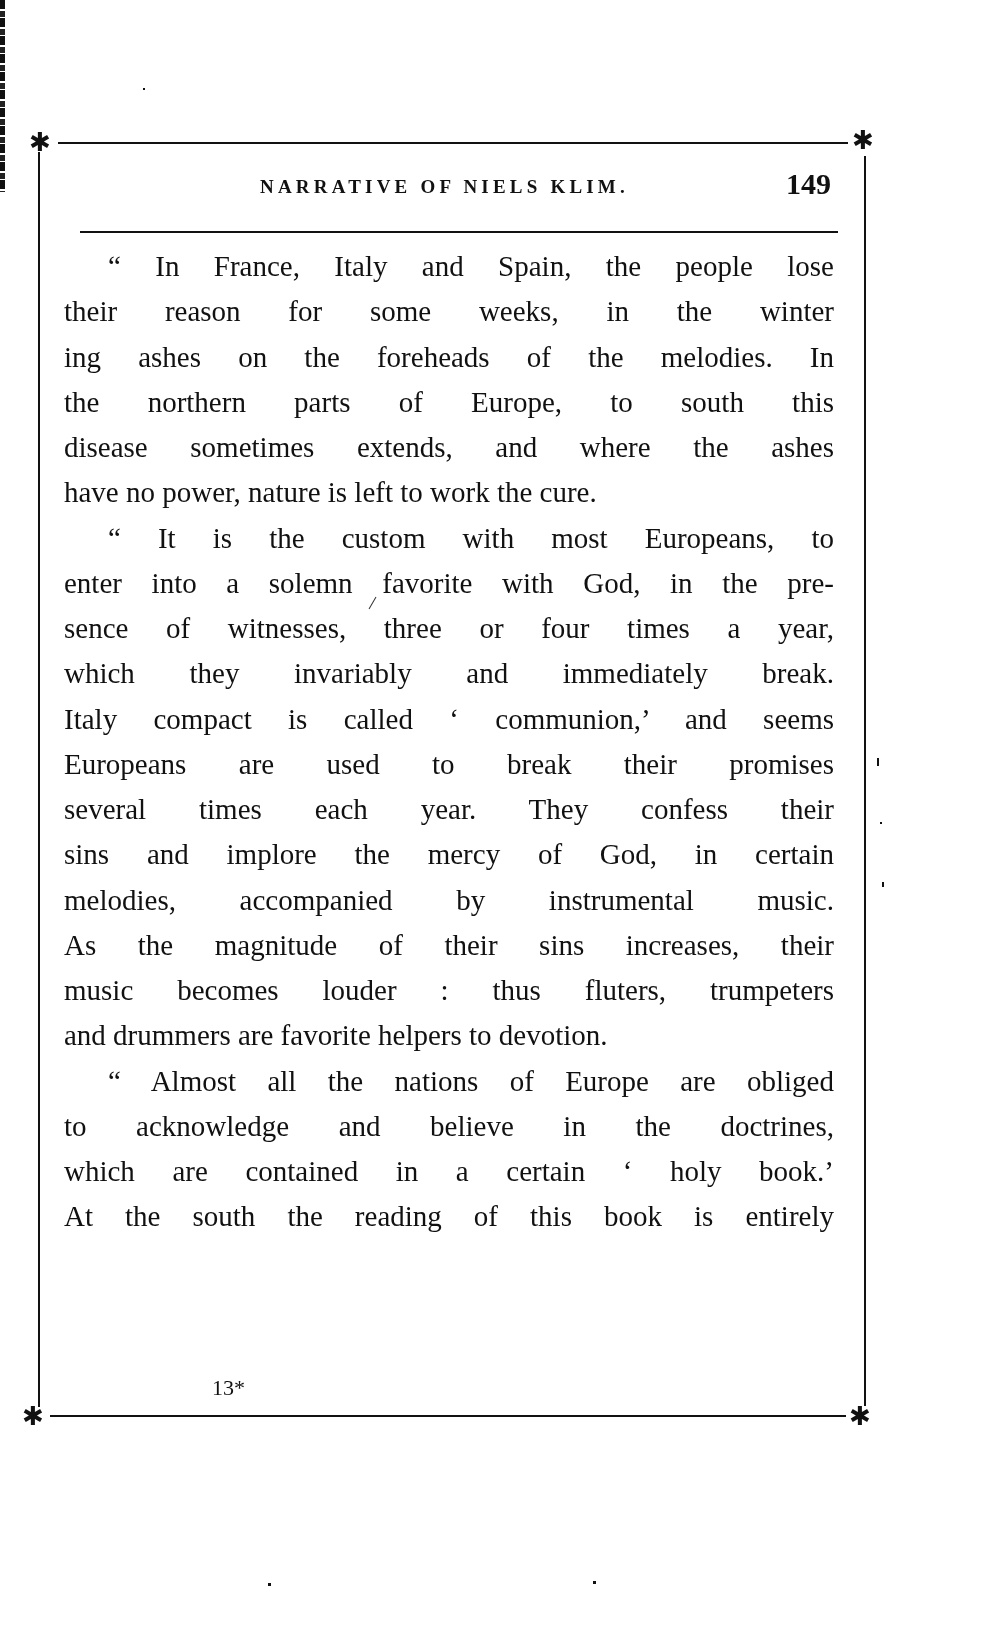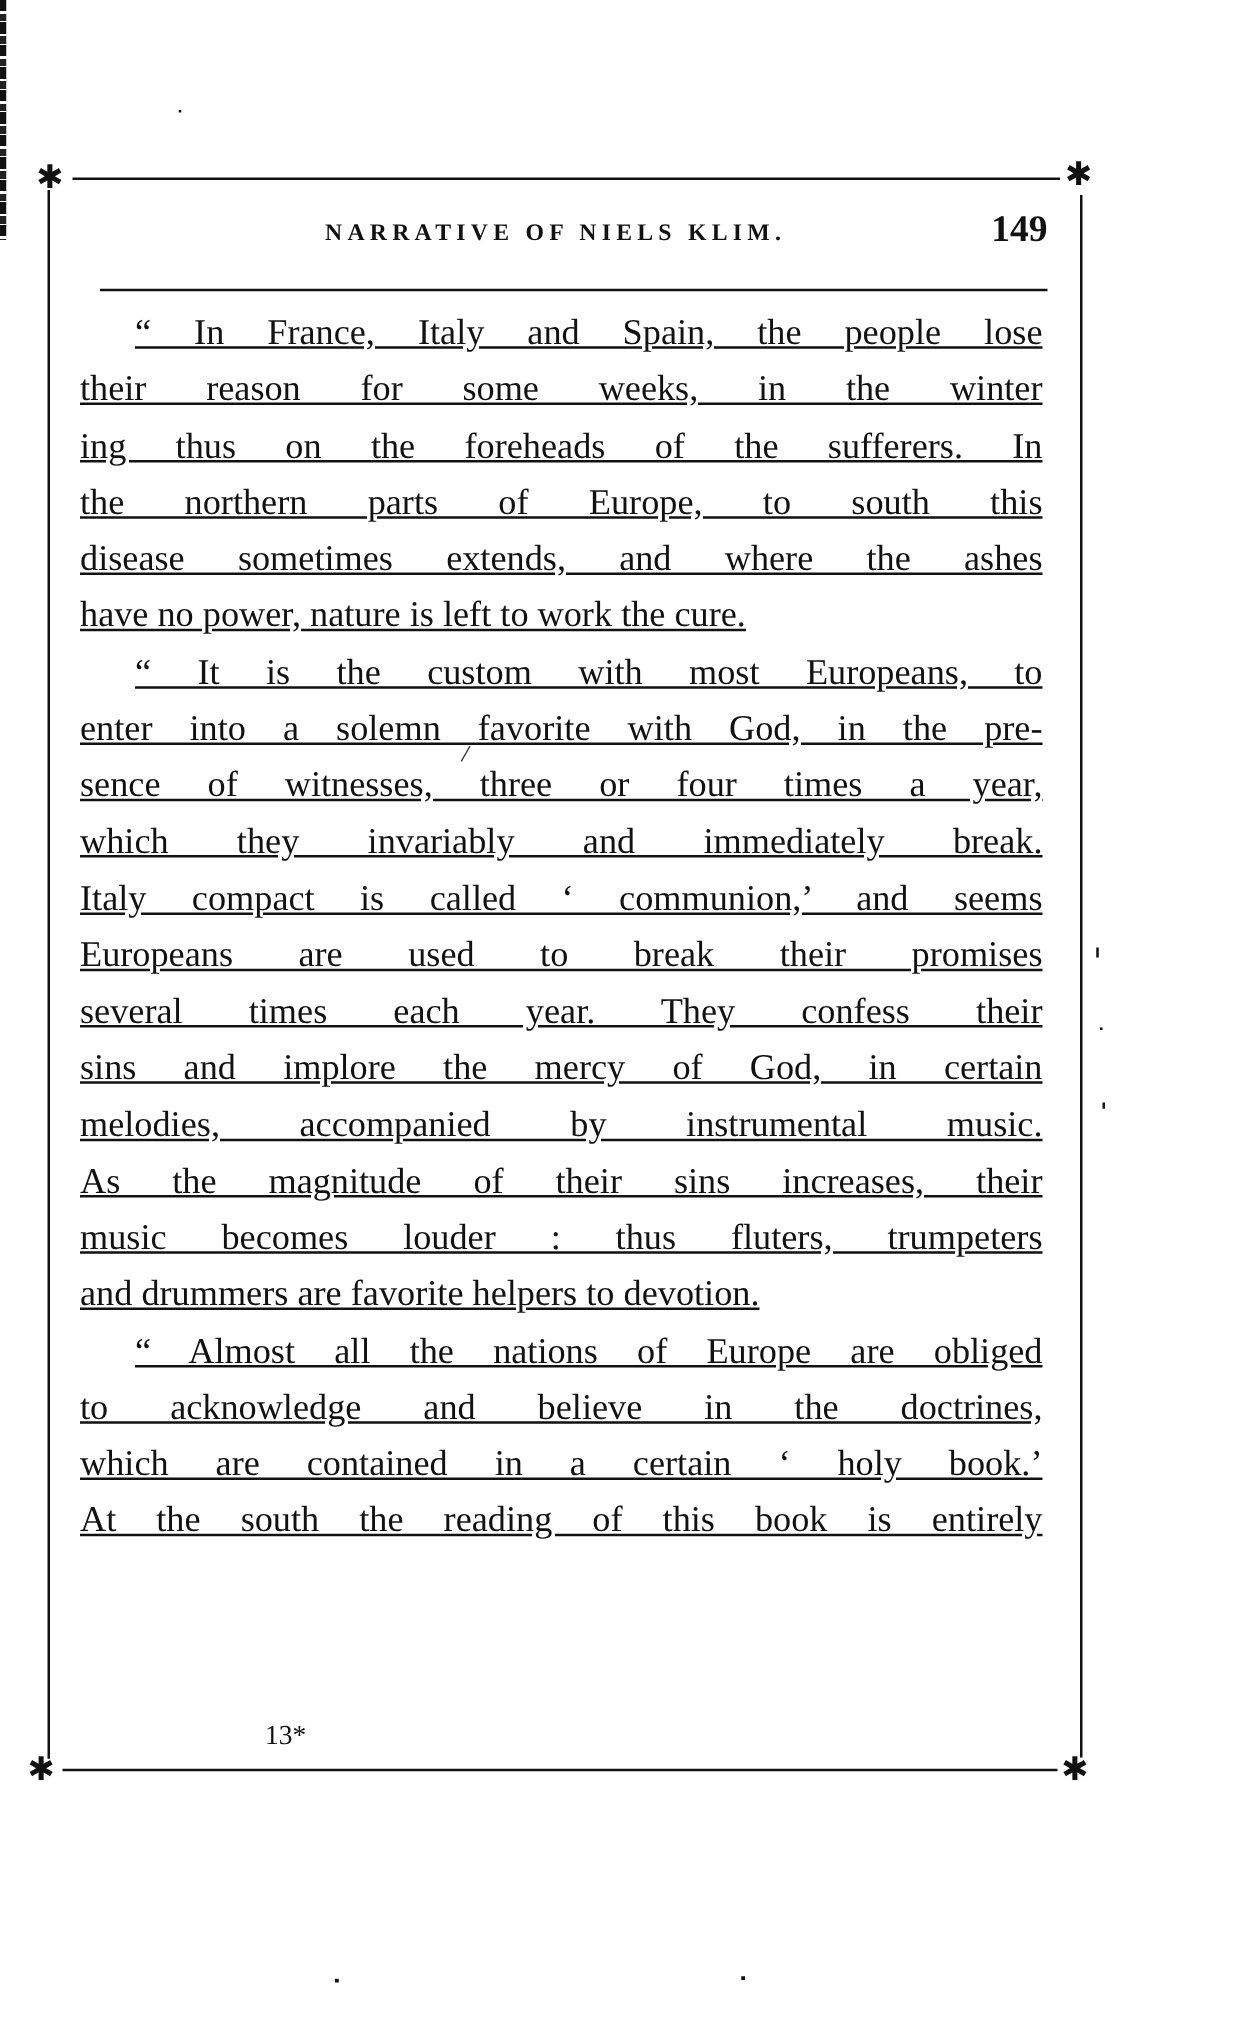--- a/index.html
+++ b/index.html
@@ -14,7 +14,7 @@
             font-family: "DejaVu Sans", sans-serif; color: #111; font-weight: bold; }
     .header-title { left: 260px; top: 176px; font-size: 19px; letter-spacing: 4.2px;
       font-family: "Liberation Serif", serif; font-weight: bold; white-space: nowrap; }
-    .page-number { left: 786px; top: 167px; width: 52px; text-align: right; font-size: 30px; font-weight: bold; }
+    .page-number { left: 786px; top: 167px; width: 52px; font-size: 30px; font-weight: bold; }
     .body-text { left: 64px; top: 244px; width: 770px; font-size: 29px; line-height: 45.25px; }
     .line { display: block; text-align: justify; text-align-last: justify; white-space: nowrap; height: 45.25px; text-decoration: underline; }
     .line.last { text-align-last: left; }

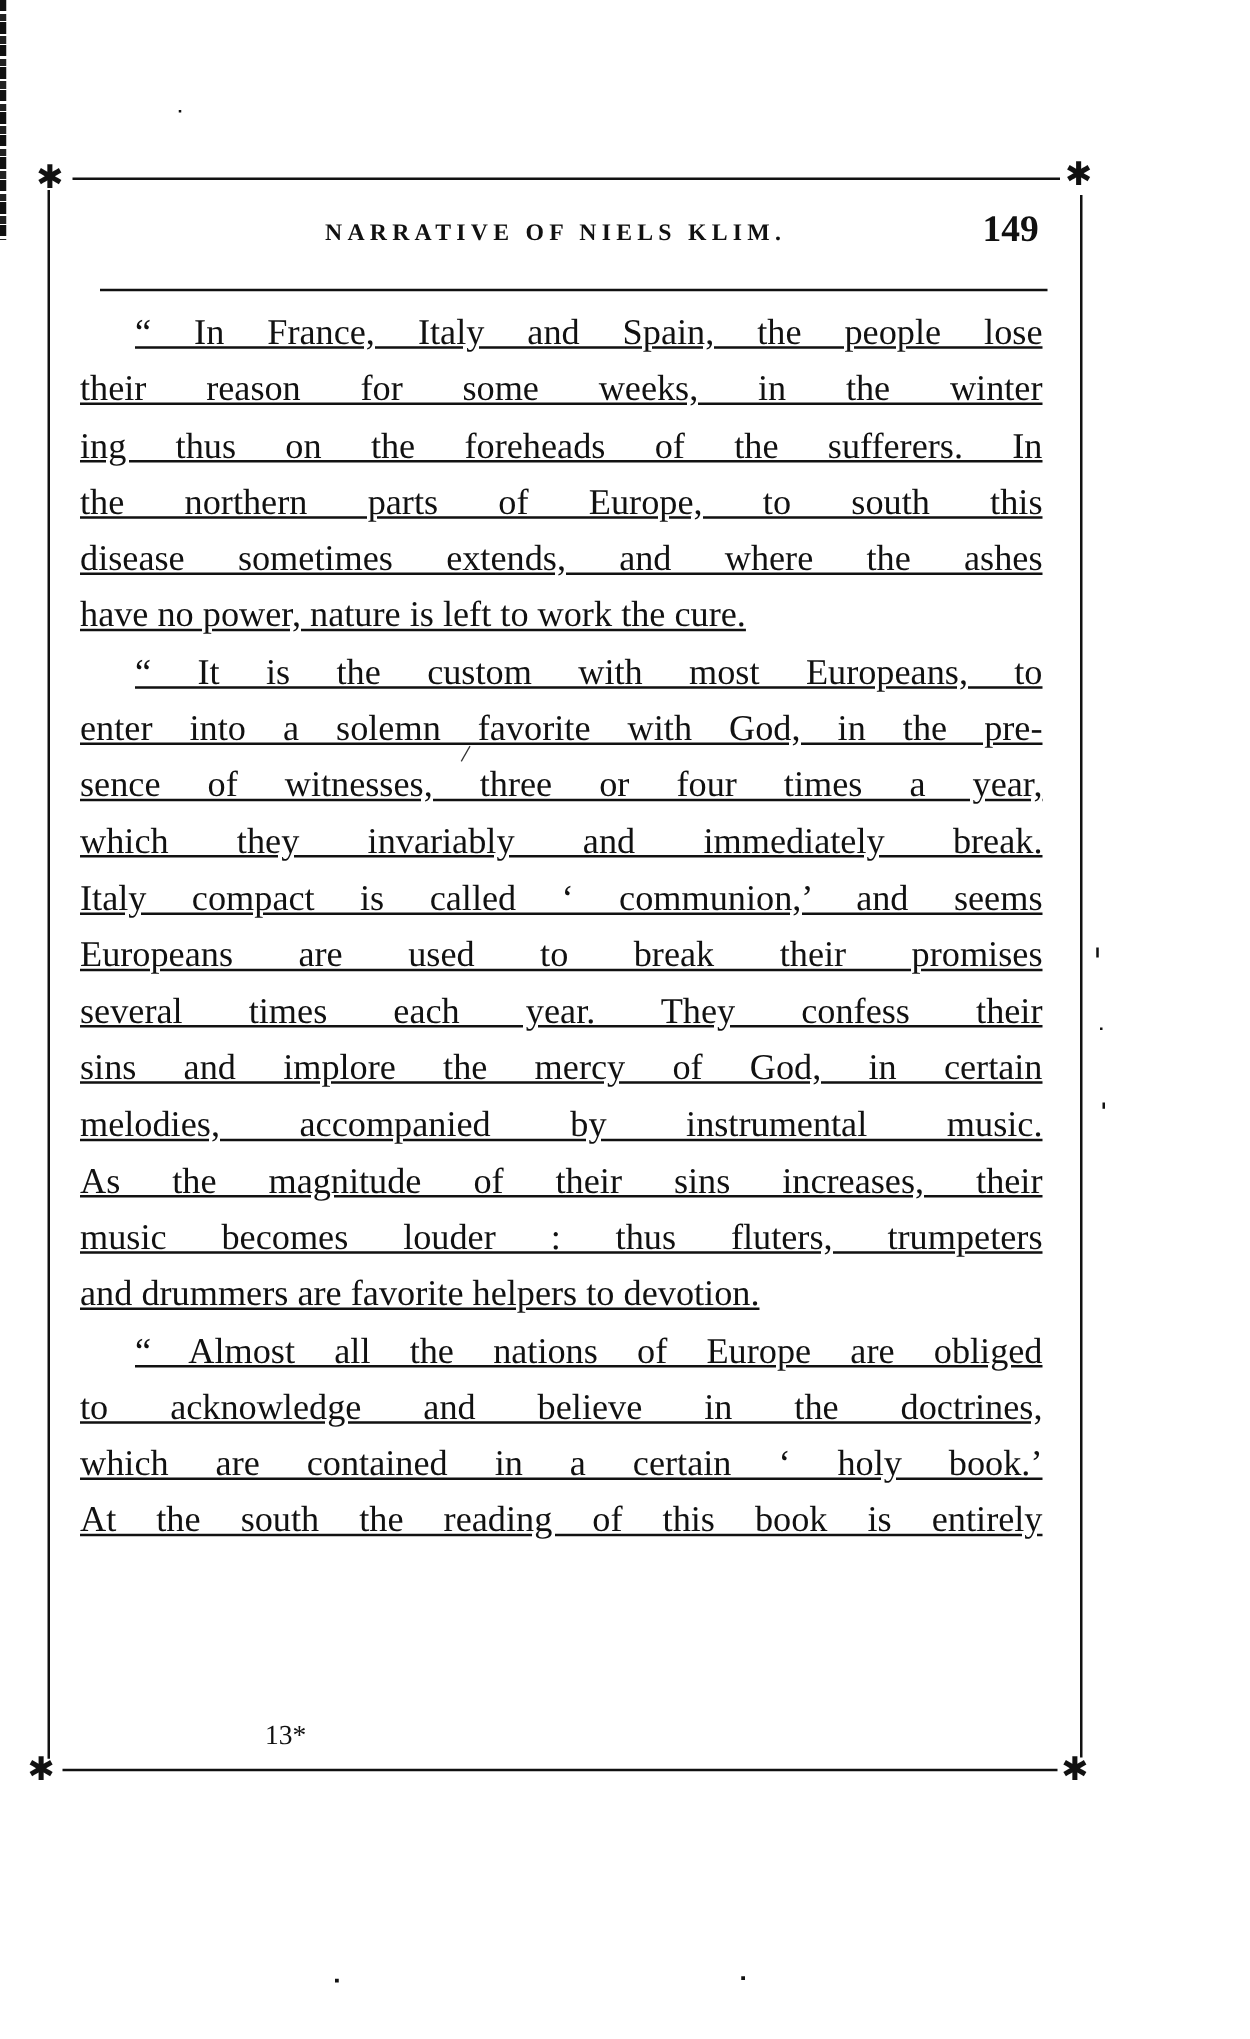--- a/index.html
+++ b/index.html
@@ -16,7 +16,7 @@
       font-family: "Liberation Serif", serif; font-weight: bold; white-space: nowrap; }
     .page-number { left: 786px; top: 167px; width: 52px; font-size: 30px; font-weight: bold; }
     .body-text { left: 64px; top: 244px; width: 770px; font-size: 29px; line-height: 45.25px; }
-    .line { display: block; text-align: justify; text-align-last: justify; white-space: nowrap; height: 45.25px; text-decoration: underline; }
+    .line { display: block; text-align: justify; text-align-last: justify; white-space: nowrap; height: 45.25px; }
     .line.last { text-align-last: left; }
     .line.indent { padding-left: 44px; }
     .signature { left: 212px; top: 1375px; font-size: 22px; }

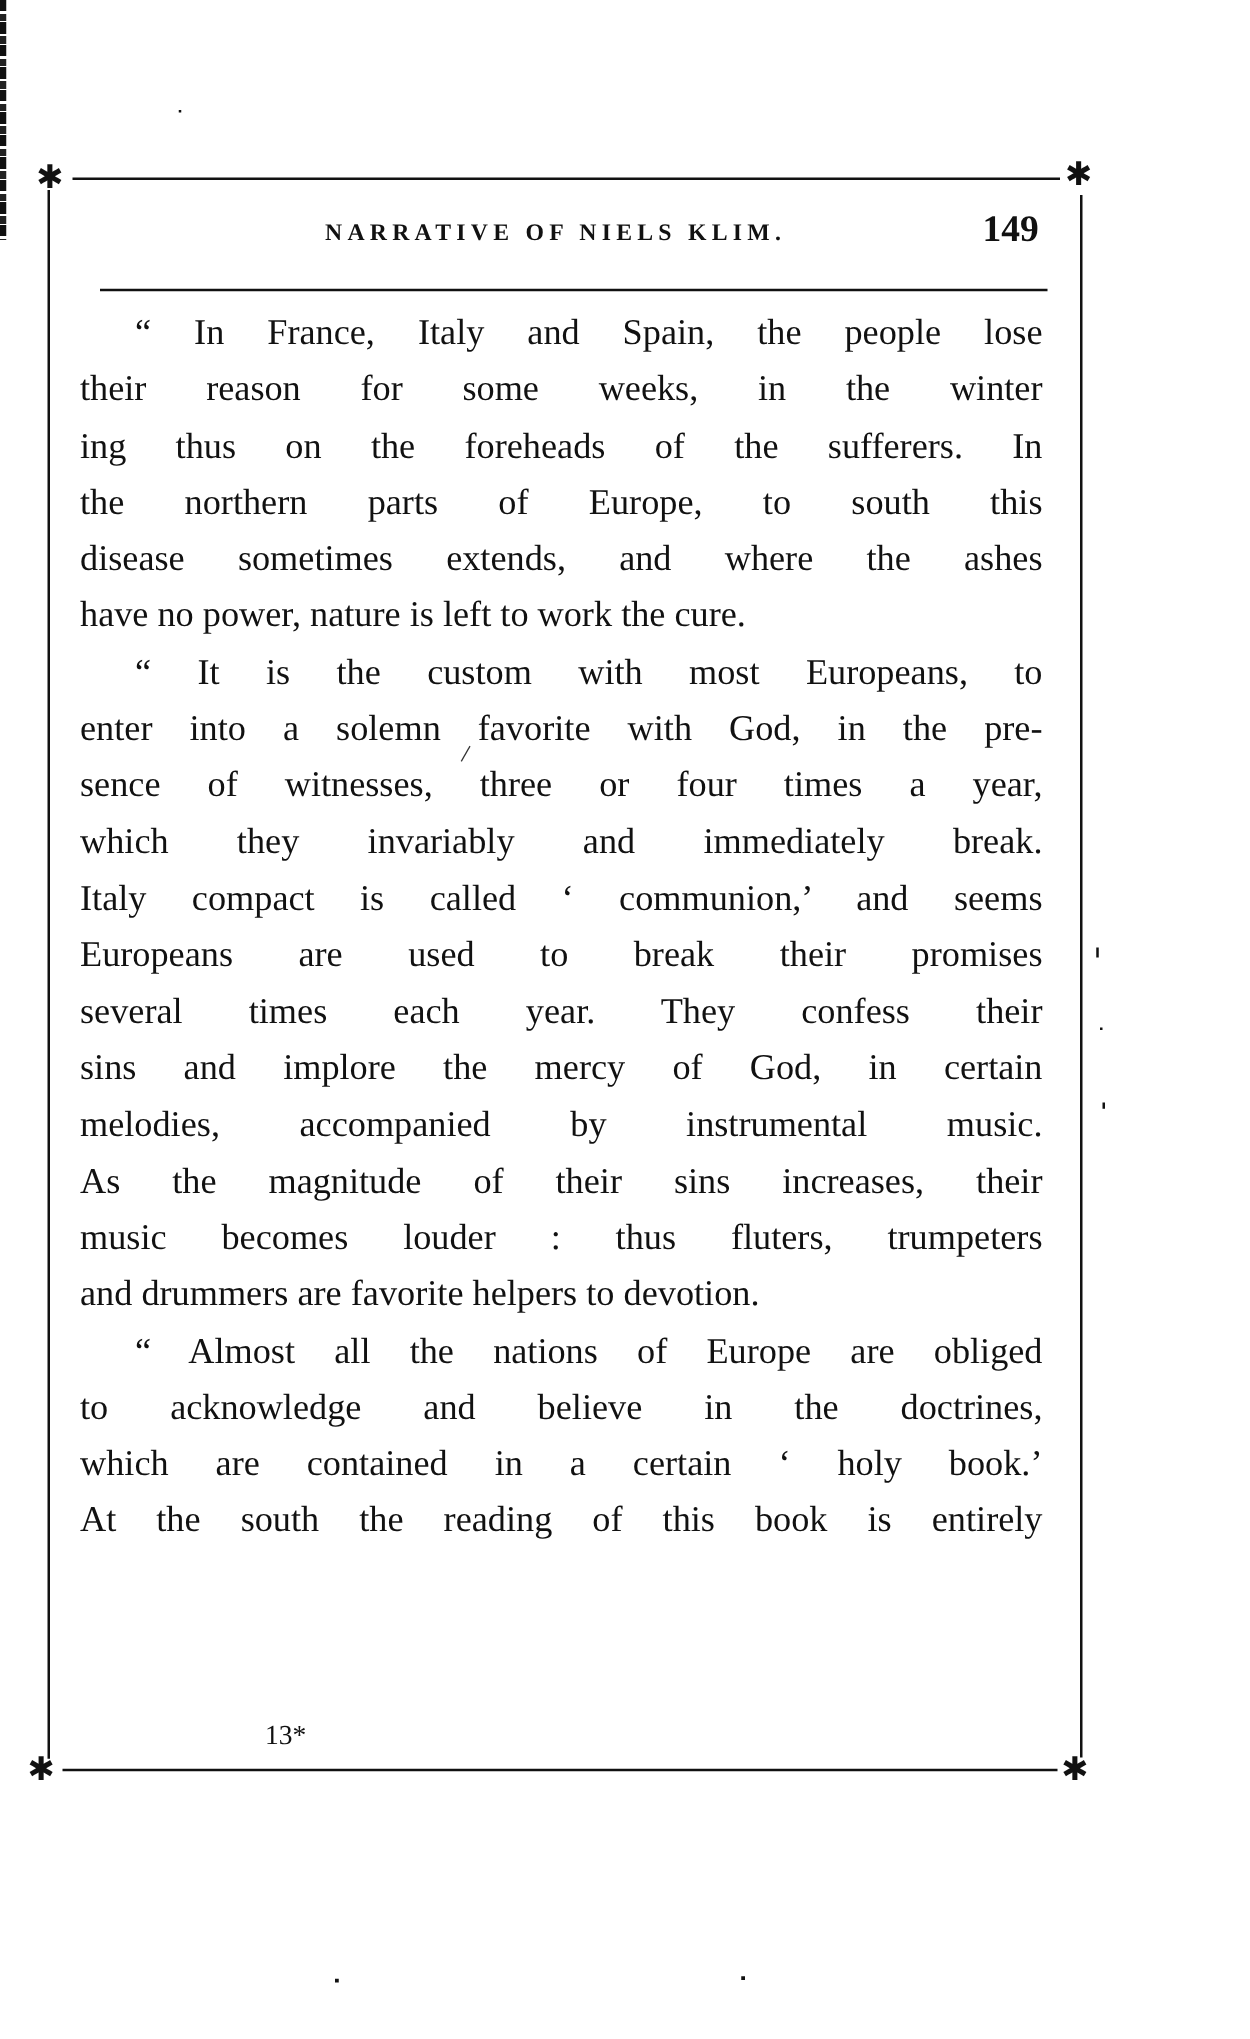--- a/index.html
+++ b/index.html
@@ -46,7 +46,7 @@
   <div>
     <span class="line indent">“ In France, Italy and Spain, the people lose</span>
     <span class="line">their reason for some weeks, in the winter</span>
-    <span class="line">ing thus on the foreheads of the sufferers. In</span>
+    <span class="line">ing ashes on the foreheads of the melodies. In</span>
     <span class="line">the northern parts of Europe, to south this</span>
     <span class="line">disease sometimes extends, and where the ashes</span>
     <span class="line last">have no power, nature is left to work the cure.</span>

